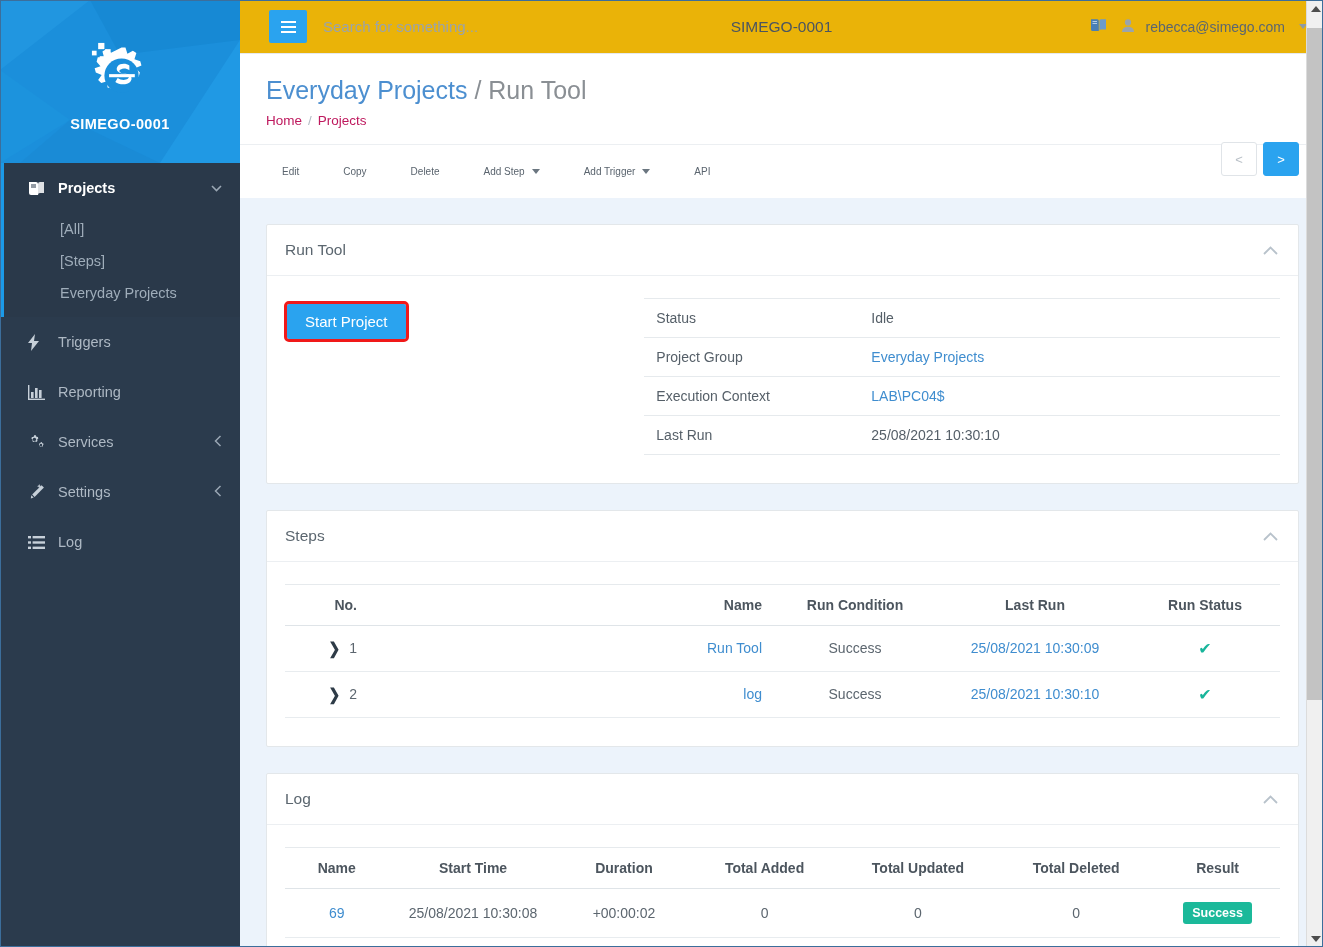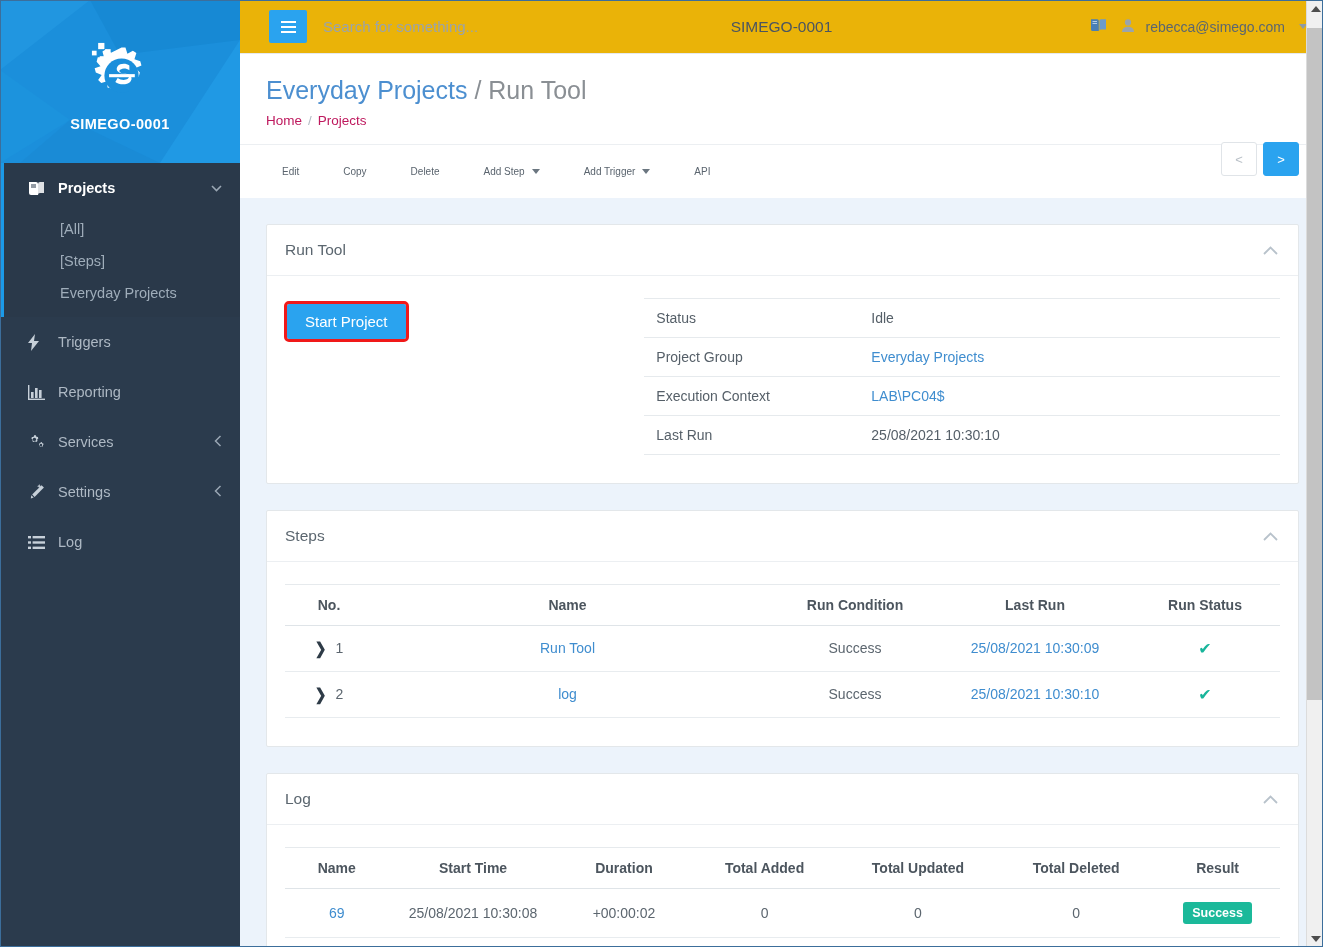--- a/index.html
+++ b/index.html
@@ -184,7 +184,7 @@
     font-size: 14px; color: #5c666f; padding: 13px 8px;
     border-bottom: 1px solid #e8ecef; text-align: center;
   }
-  .dtable .al-l { text-align: center; }
+  .dtable .al-l { text-align: right; }
   .chev-cell { display: inline-flex; align-items: center; gap: 9px; }
   .chev {
     color: #2e3b47; font-weight: bold; font-size: 14px; cursor: pointer;

